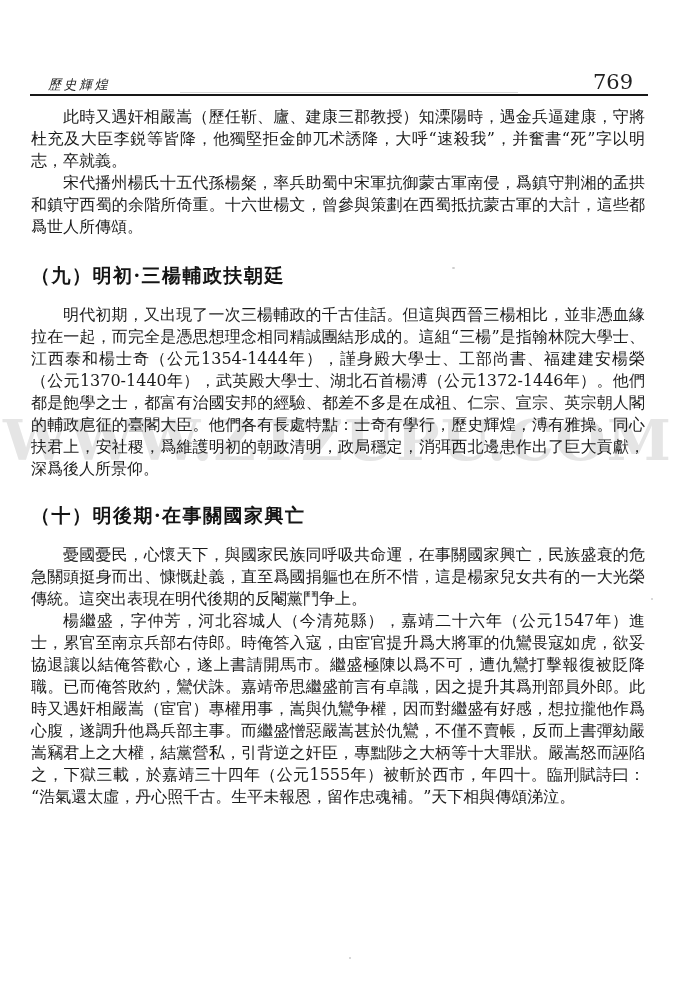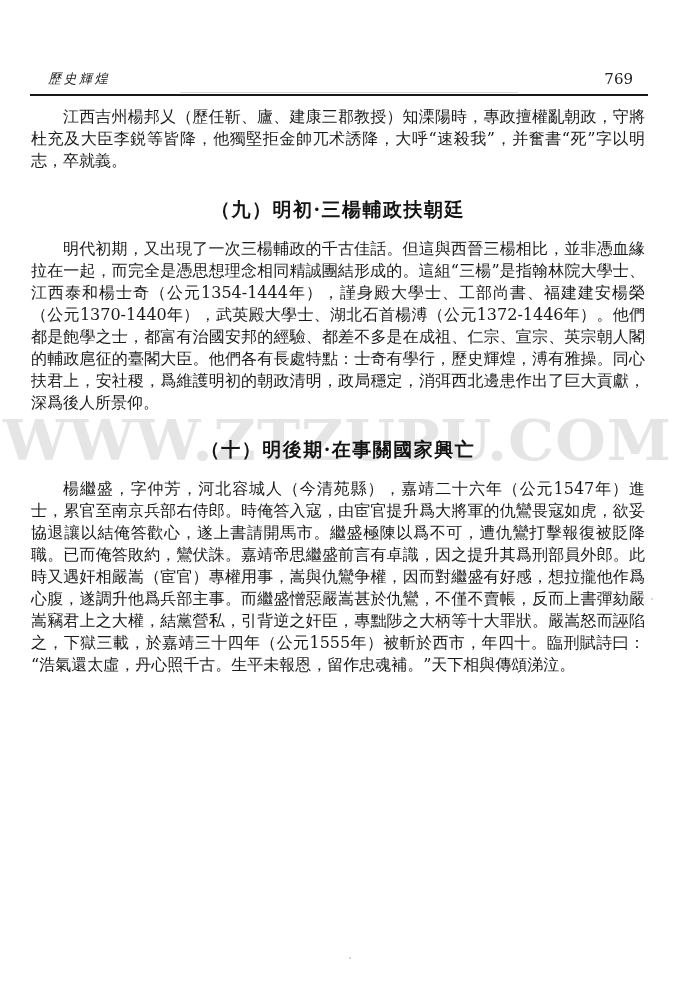--- a/index.html
+++ b/index.html
@@ -26,7 +26,7 @@
     color:#222;
   }
   .page-number{
-    font-size:15px;
+    font-size:21px;
     padding-right:14px;
     color:#222;
   }

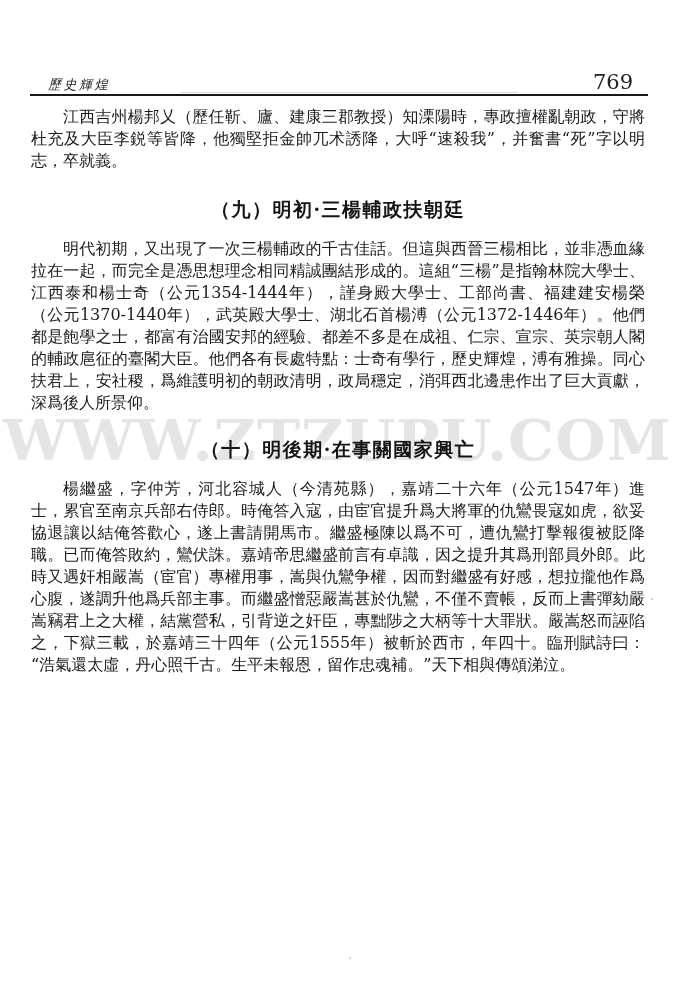--- a/index.html
+++ b/index.html
@@ -112,7 +112,7 @@
   </div>
 
   <main class="body-text">
-    <p>江西吉州楊邦乂（歷任靳、廬、建康三郡教授）知溧陽時，專政擅權亂朝政，守將杜充及大臣李鋭等皆降，他獨堅拒金帥兀术誘降，大呼“速殺我”，并奮書“死”字以明志，卒就義。</p>
+    <p>此時又遇奸相嚴嵩（歷任靳、廬、建康三郡教授）知溧陽時，遇金兵逼建康，守將杜充及大臣李鋭等皆降，他獨堅拒金帥兀术誘降，大呼“速殺我”，并奮書“死”字以明志，卒就義。</p>
 
     <h2 class="sec-heading">（九）明初·三楊輔政扶朝廷</h2>
 

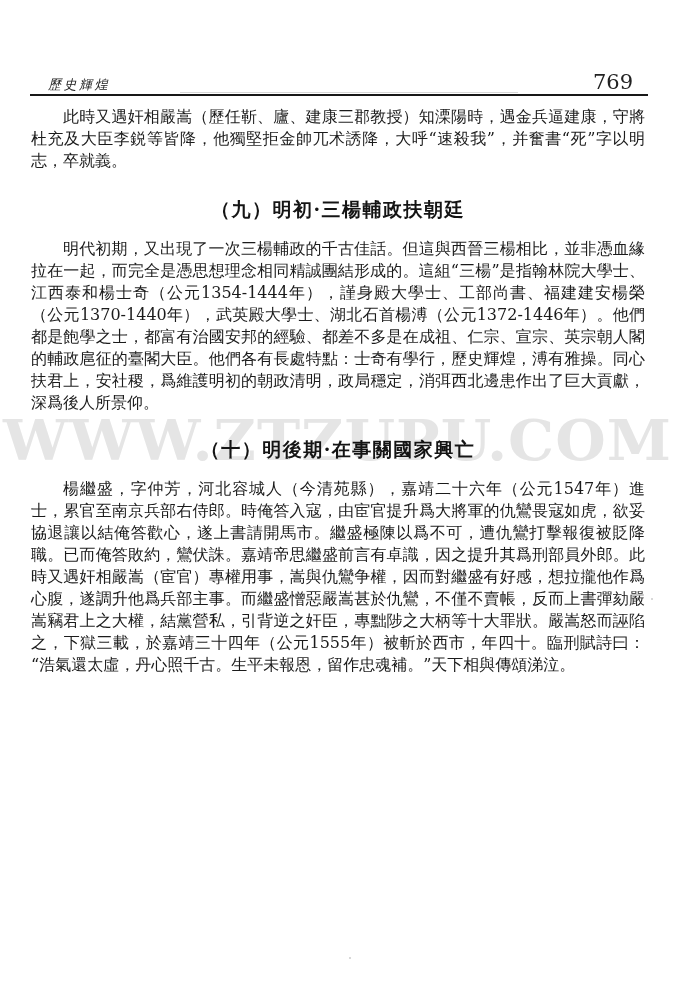--- a/index.html
+++ b/index.html
@@ -113,6 +113,7 @@
 
   <main class="body-text">
     <p>此時又遇奸相嚴嵩（歷任靳、廬、建康三郡教授）知溧陽時，遇金兵逼建康，守將杜充及大臣李鋭等皆降，他獨堅拒金帥兀术誘降，大呼“速殺我”，并奮書“死”字以明志，卒就義。</p>
+    <p>宋代播州楊氏十五代孫楊粲，率兵助蜀中宋軍抗御蒙古軍南侵，爲鎮守荆湘的孟拱和鎮守西蜀的余階所倚重。十六世楊文，曾參與策劃在西蜀抵抗蒙古軍的大計，這些都爲世人所傳頌。</p>
 
     <h2 class="sec-heading">（九）明初·三楊輔政扶朝廷</h2>
 

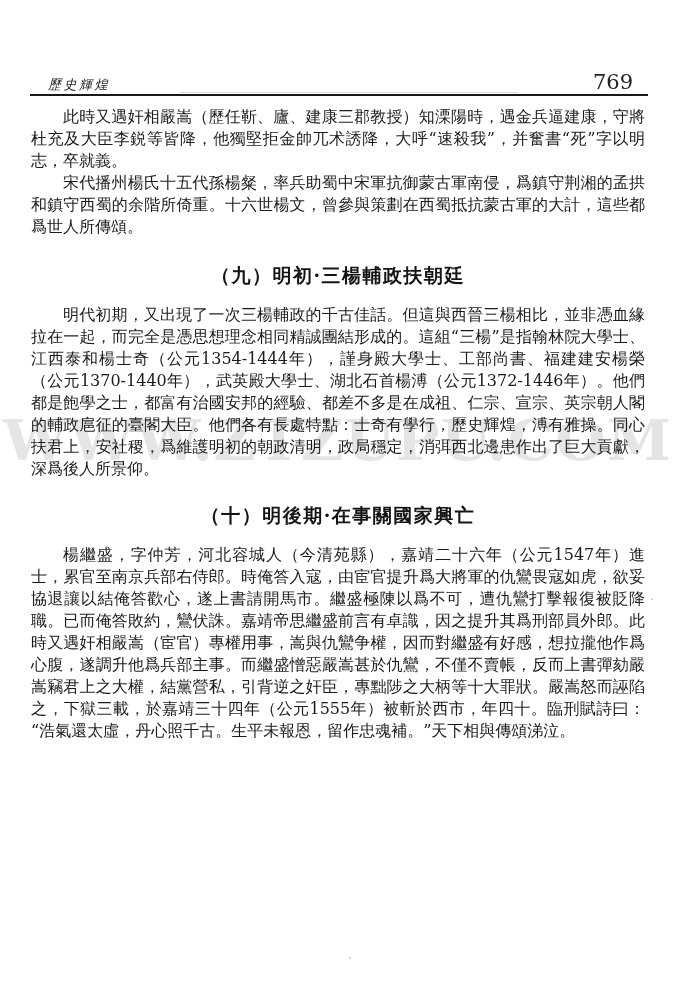--- a/index.html
+++ b/index.html
@@ -82,7 +82,6 @@
   .sec-heading{
     font-size:19px;
     font-weight:700;
-    text-align:center;
     text-indent:0;
     letter-spacing:1.5px;
     margin:26px 0 18px 0;

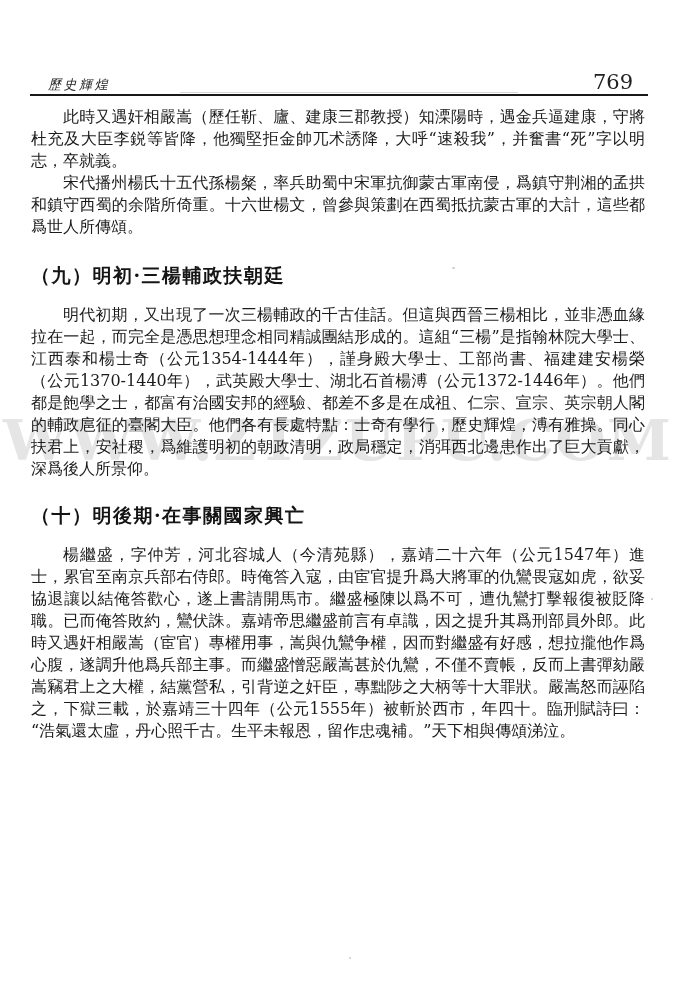--- a/index.html
+++ b/index.html
@@ -120,6 +120,7 @@
 
     <h2 class="sec-heading second">（十）明後期·在事關國家興亡</h2>
 
+    <p>憂國憂民，心懷天下，與國家民族同呼吸共命運，在事關國家興亡，民族盛衰的危急關頭挺身而出、慷慨赴義，直至爲國捐軀也在所不惜，這是楊家兒女共有的一大光榮傳統。這突出表現在明代後期的反閹黨鬥争上。</p>
     <p>楊繼盛，字仲芳，河北容城人（今清苑縣），嘉靖二十六年（公元1547年）進士，累官至南京兵部右侍郎。時俺答入寇，由宦官提升爲大將軍的仇鸞畏寇如虎，欲妥協退讓以結俺答歡心，遂上書請開馬市。繼盛極陳以爲不可，遭仇鸞打擊報復被貶降職。已而俺答敗約，鸞伏誅。嘉靖帝思繼盛前言有卓識，因之提升其爲刑部員外郎。此時又遇奸相嚴嵩（宦官）專權用事，嵩與仇鸞争權，因而對繼盛有好感，想拉攏他作爲心腹，遂調升他爲兵部主事。而繼盛憎惡嚴嵩甚於仇鸞，不僅不賣帳，反而上書彈劾嚴嵩竊君上之大權，結黨營私，引背逆之奸臣，專黜陟之大柄等十大罪狀。嚴嵩怒而誣陷之，下獄三載，於嘉靖三十四年（公元1555年）被斬於西市，年四十。臨刑賦詩曰：“浩氣還太虛，丹心照千古。生平未報恩，留作忠魂補。”天下相與傳頌涕泣。</p>
   </main>
 

